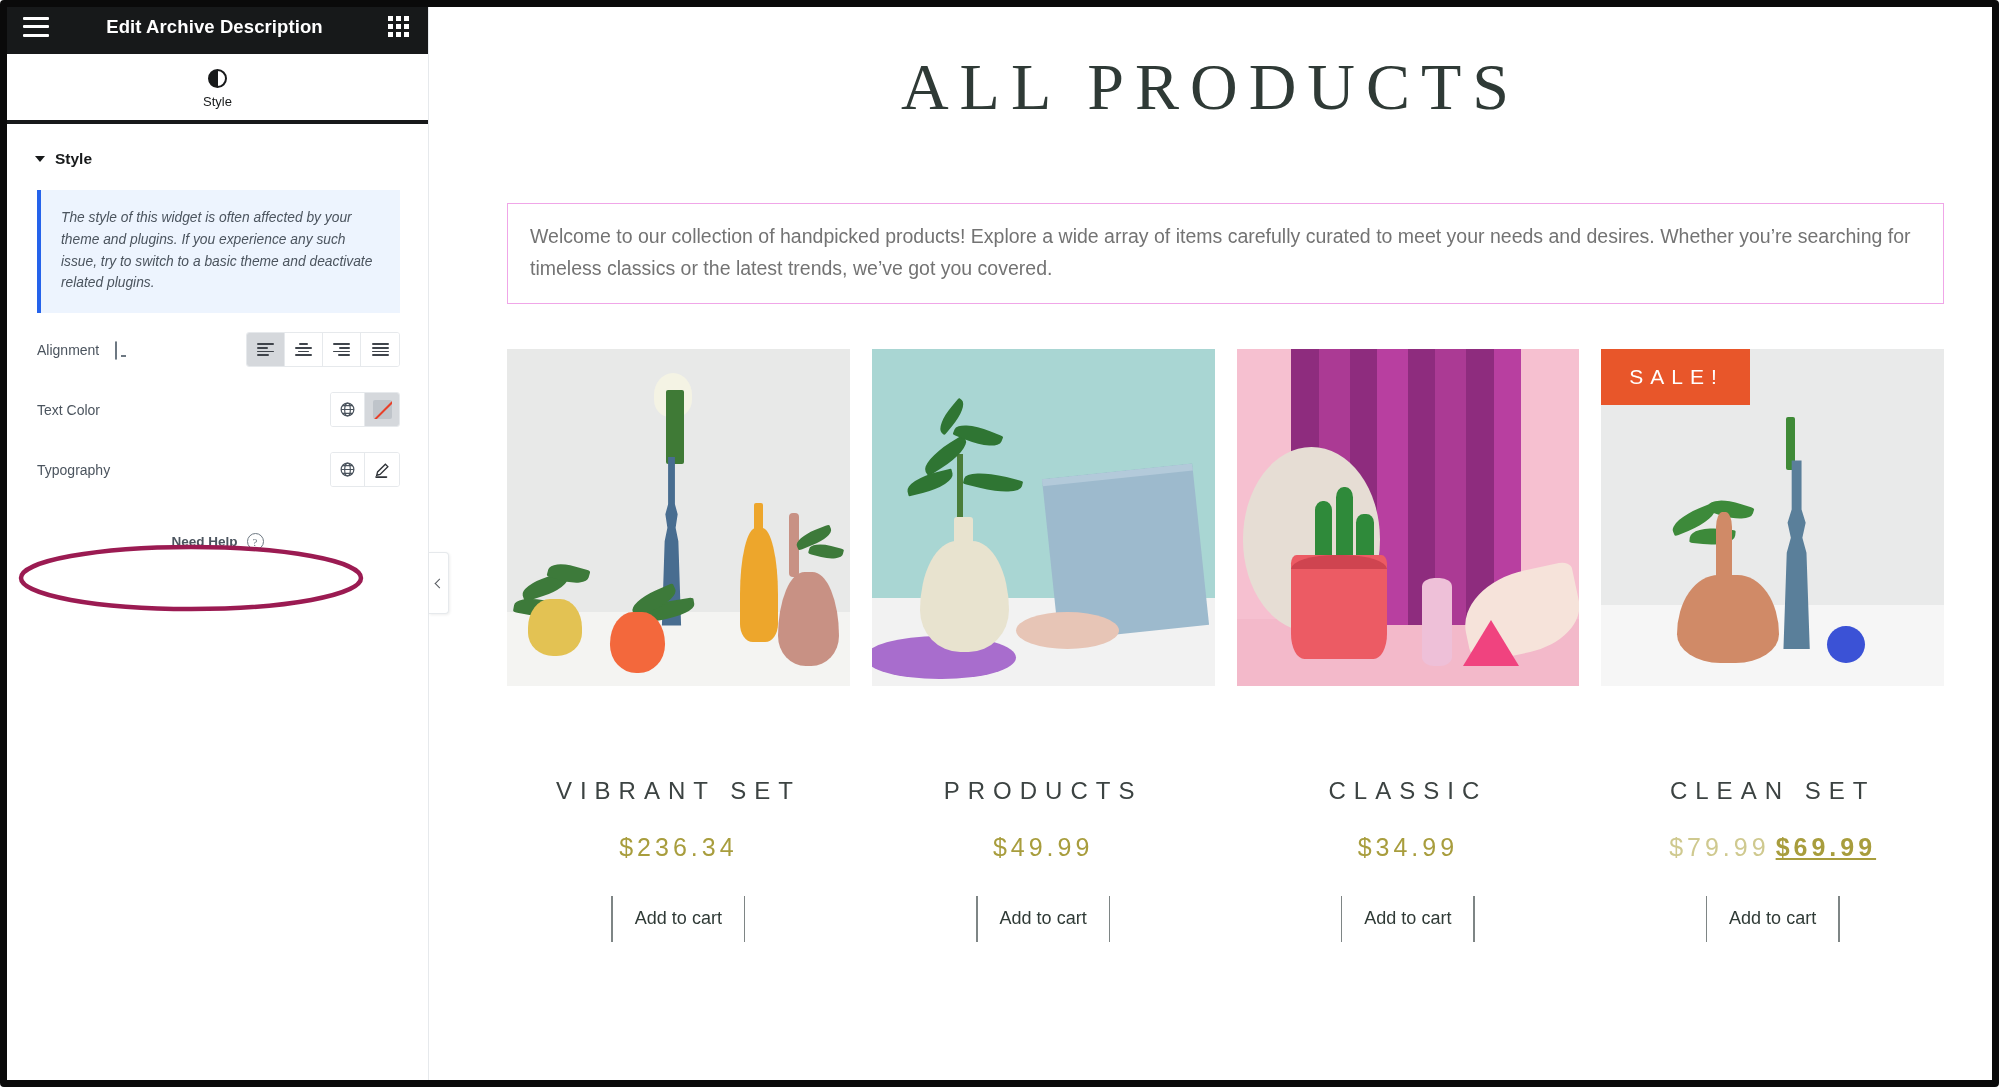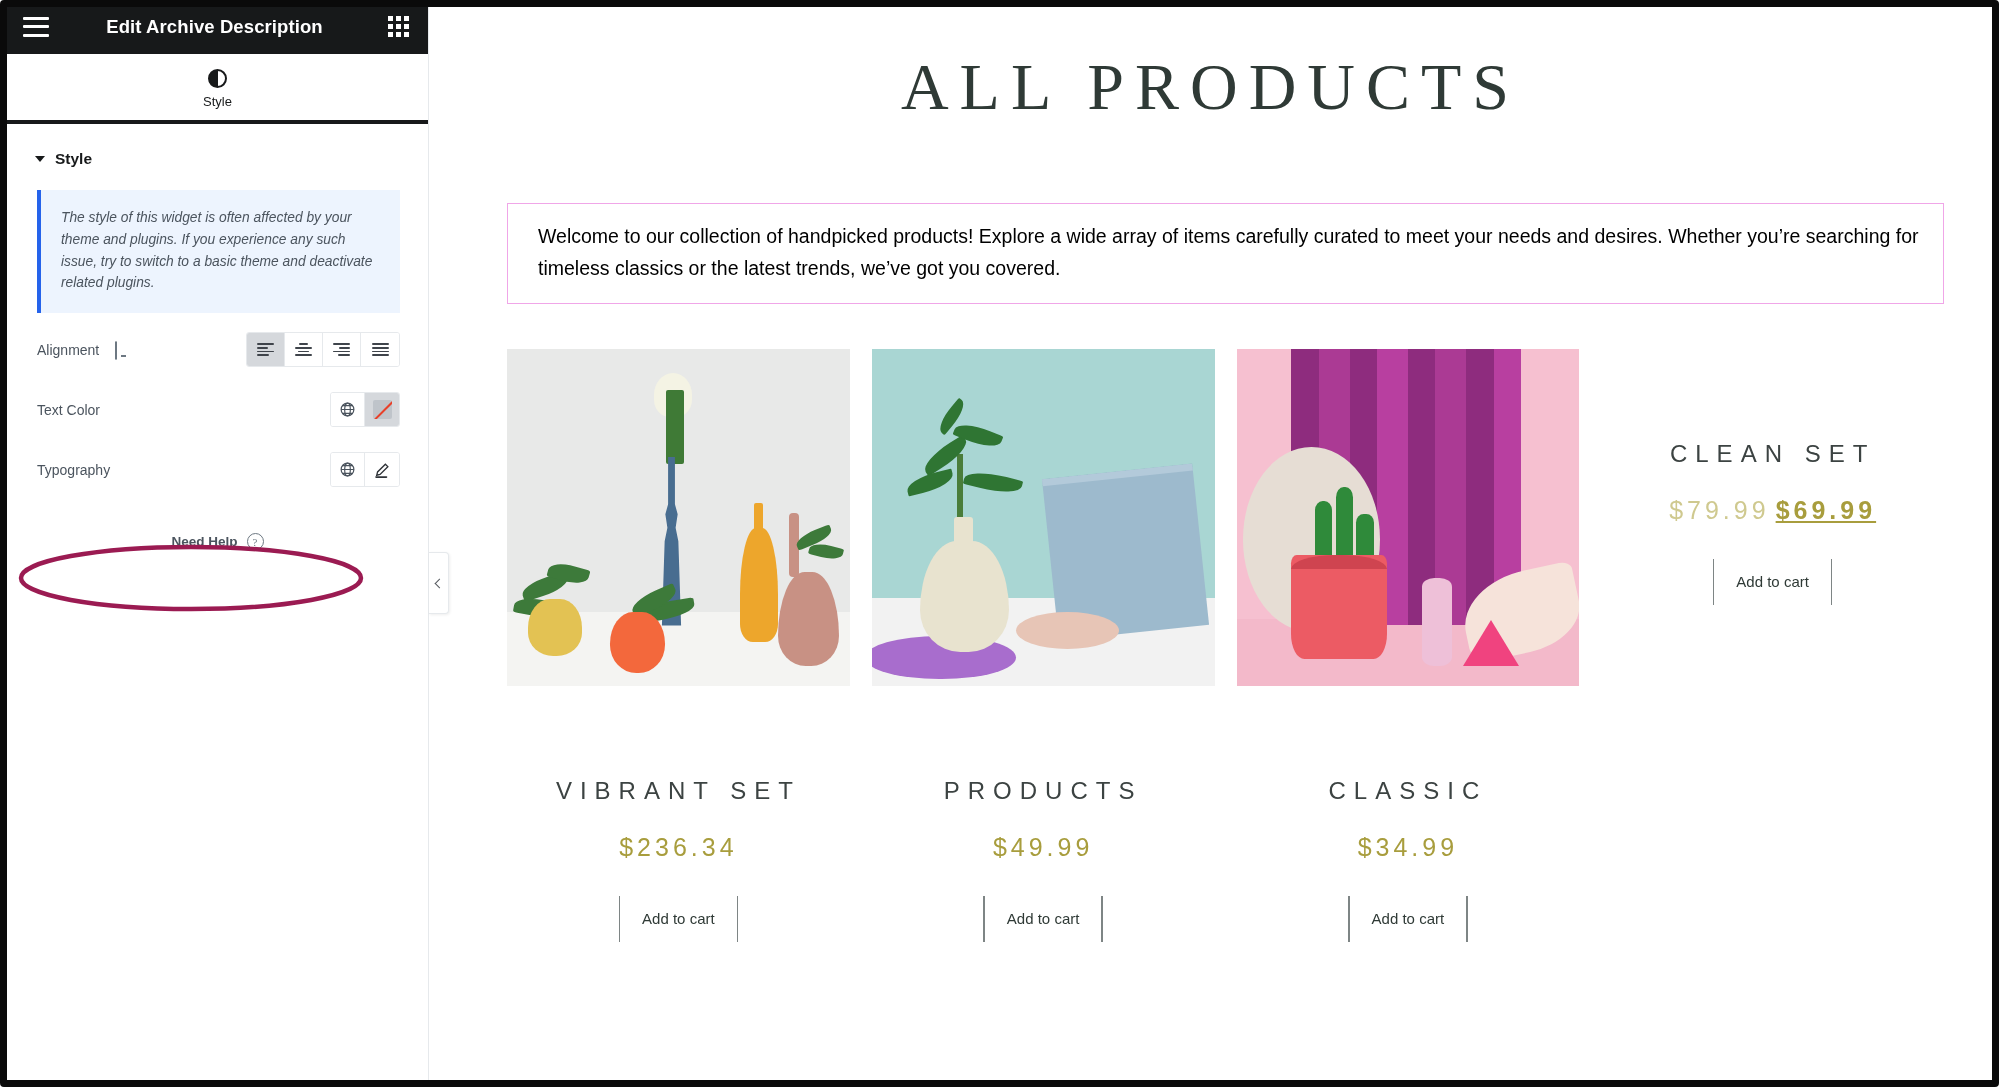--- a/index.html
+++ b/index.html
@@ -310,8 +310,7 @@
   #archive-description p {
     font-size: 19.5px;
     line-height: 1.62;
-    color: #000000;
-    margin-left: 8px;
+    color: #737373;
   }
 
   

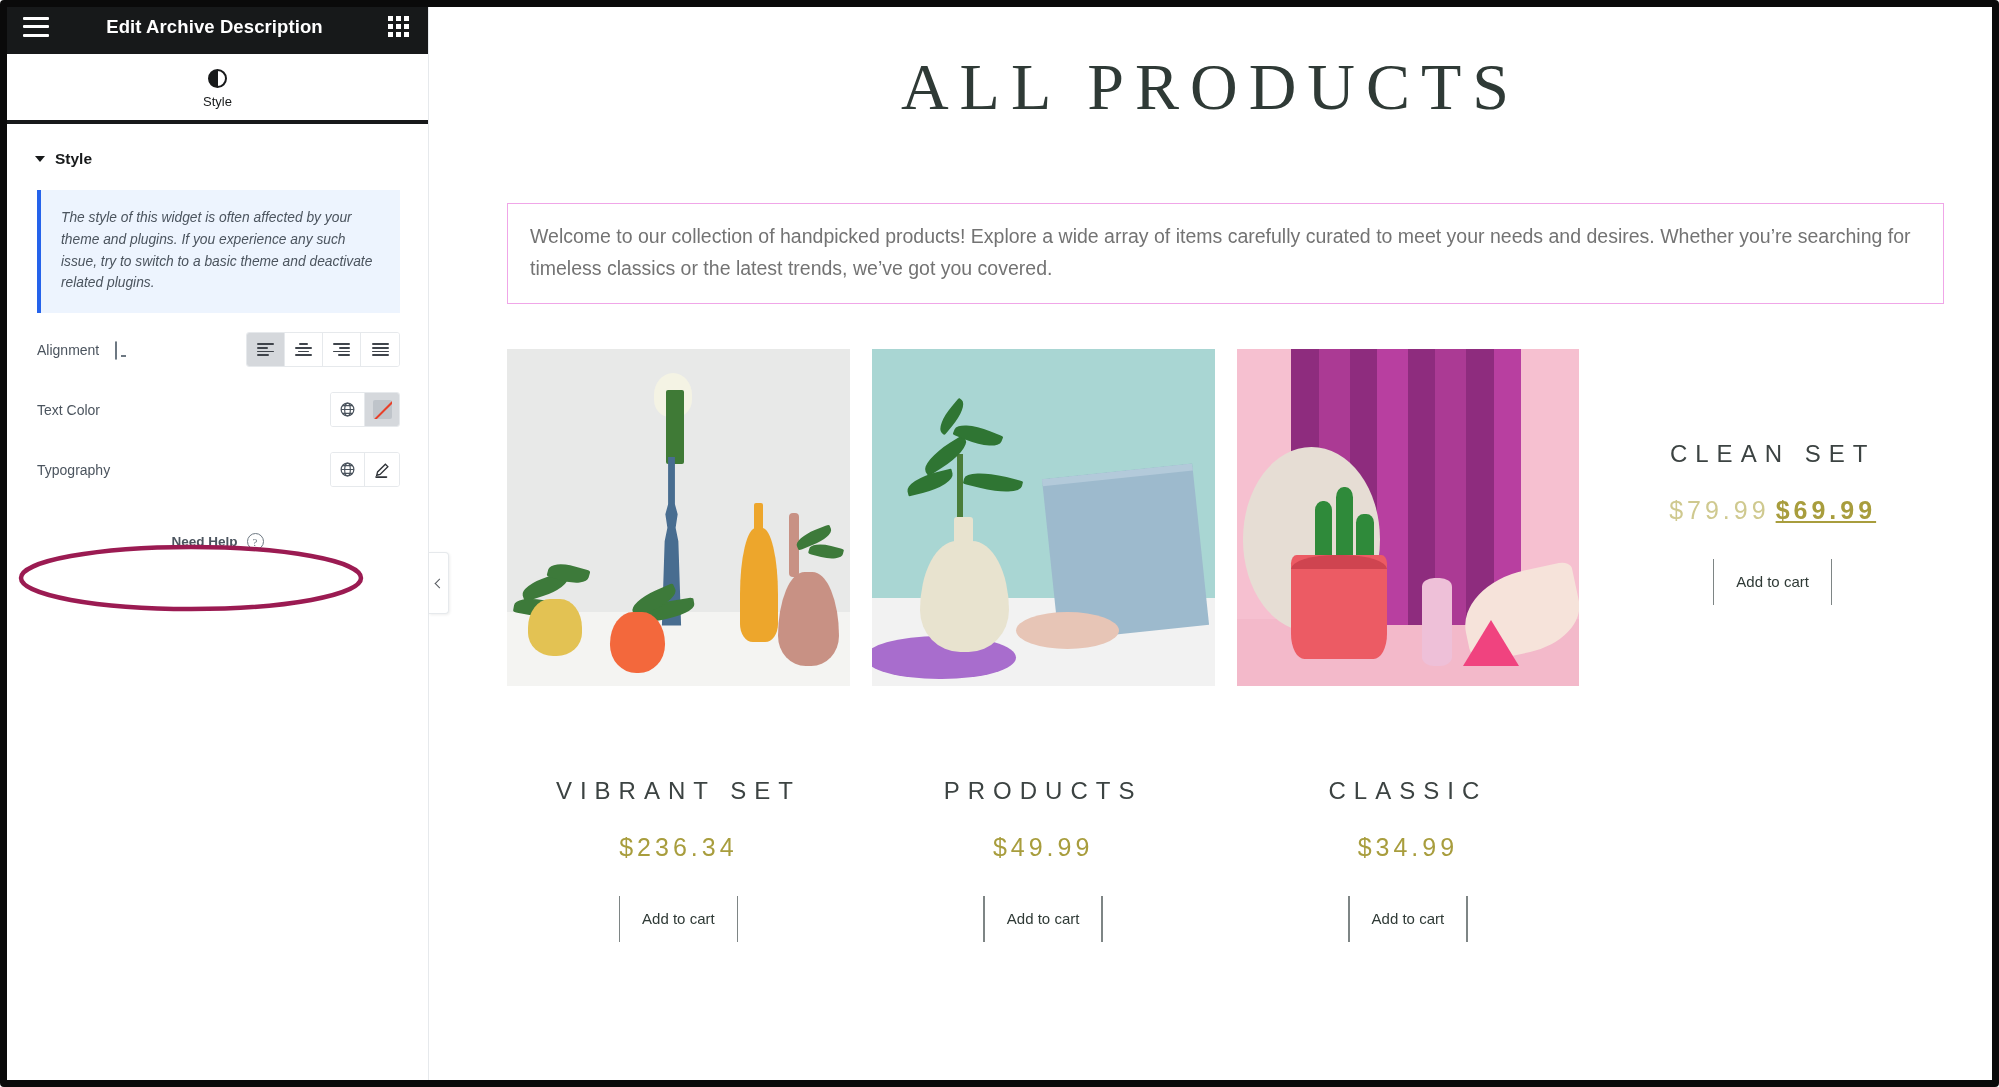--- a/index.html
+++ b/index.html
@@ -701,6 +701,18 @@
       </div>
 
       <div class="product-card">
+        <div class="product-image">
+          <div class="sale-badge">SALE!</div>
+          <div class="scene s4">
+            <div class="stem2"></div>
+            <div class="vase-blue2"></div>
+            <div class="lf2" style="left:20%;bottom:47%;width:14%;height:5%;transform:rotate(-22deg)"></div>
+            <div class="lf2" style="left:31%;bottom:50%;width:13%;height:5%;transform:rotate(18deg)"></div>
+            <div class="lf2" style="left:26%;bottom:42%;width:13%;height:5%;transform:rotate(6deg)"></div>
+            <div class="vase-terra2"></div>
+            <div class="ball"></div>
+          </div>
+        </div>
         <div class="product-name">CLEAN SET</div>
         <div class="product-price">
           <span class="old">$79.99</span><span class="new">$69.99</span>

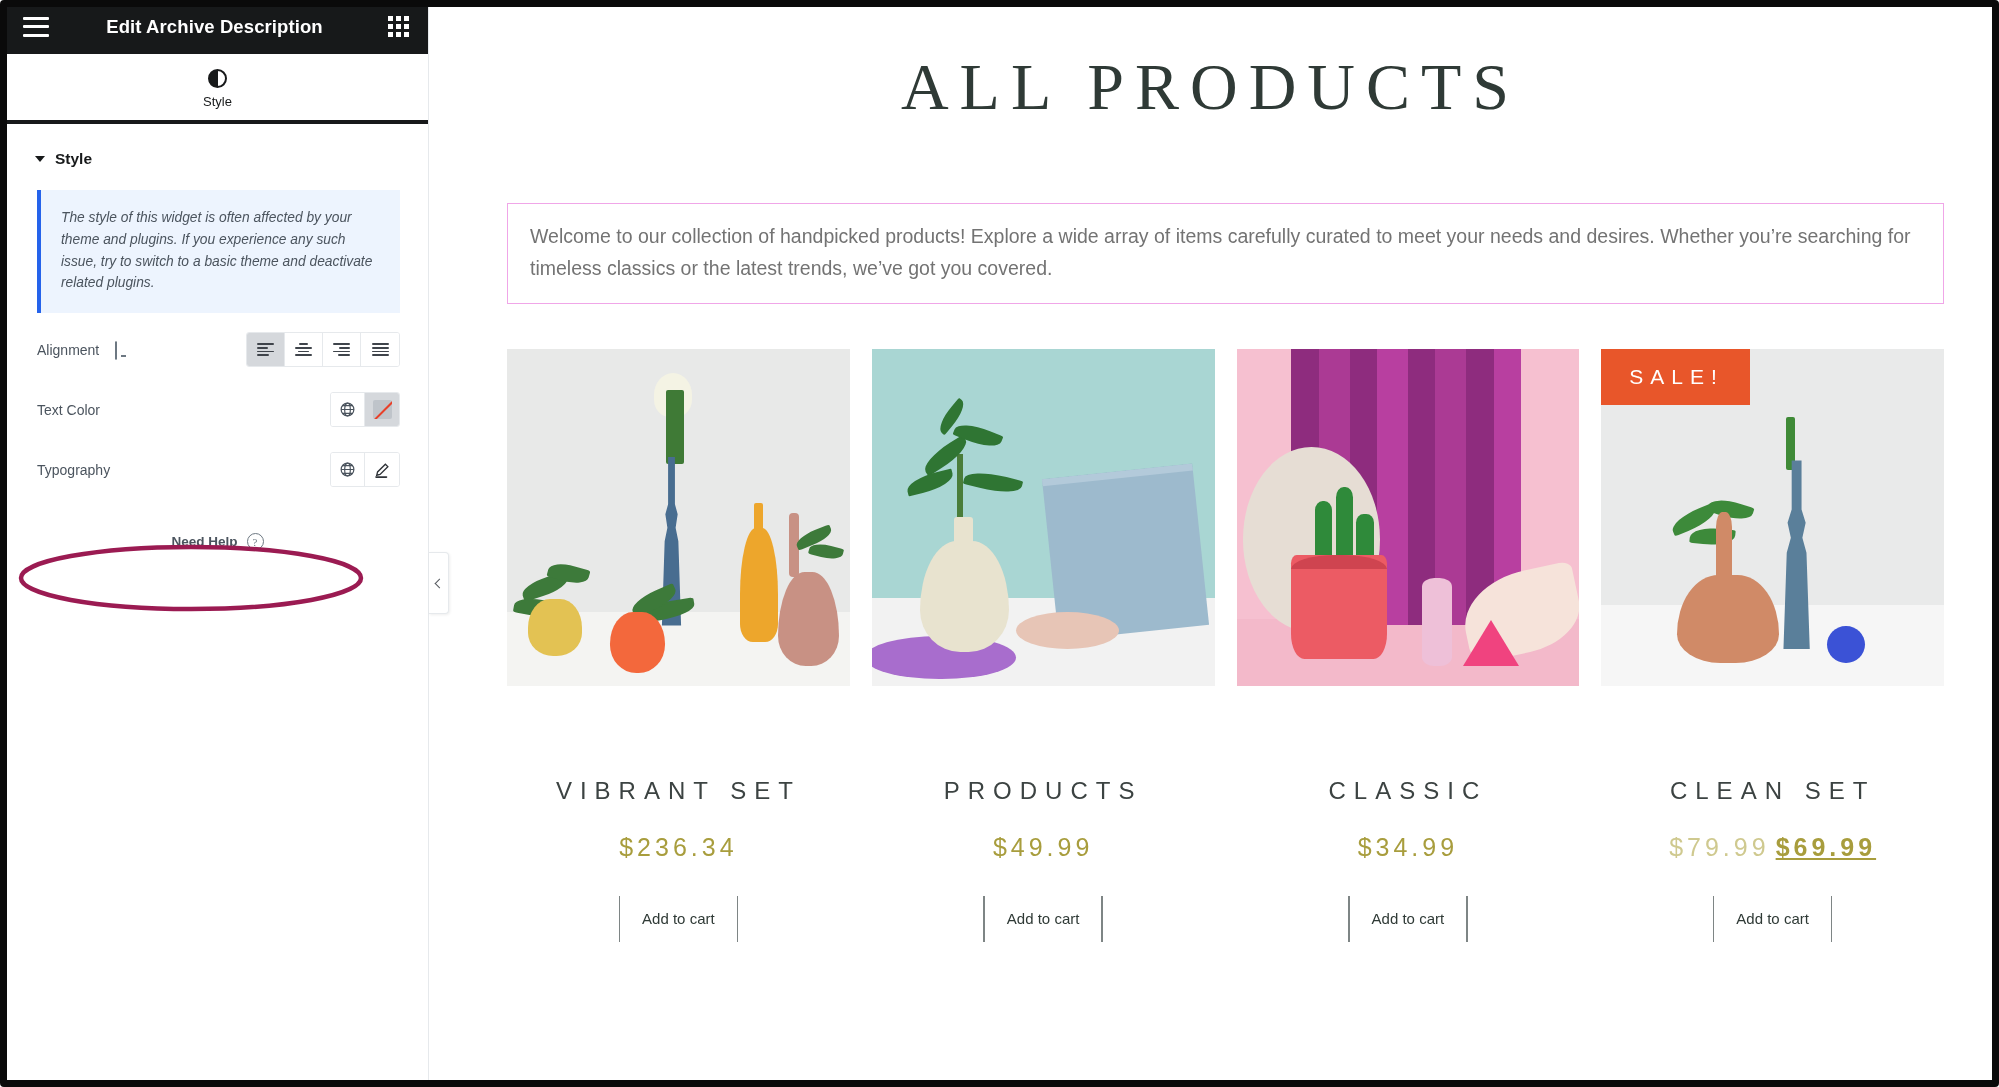--- a/index.html
+++ b/index.html
@@ -381,7 +381,7 @@
     width: 1.4px; height: 46px; background: #7e8585;
   }
   .add-to-cart .atc-label {
-    font-size: 15px;
+    font-size: 18px;
     color: #2f3a36;
     padding: 0 22px;
     white-space: nowrap;

